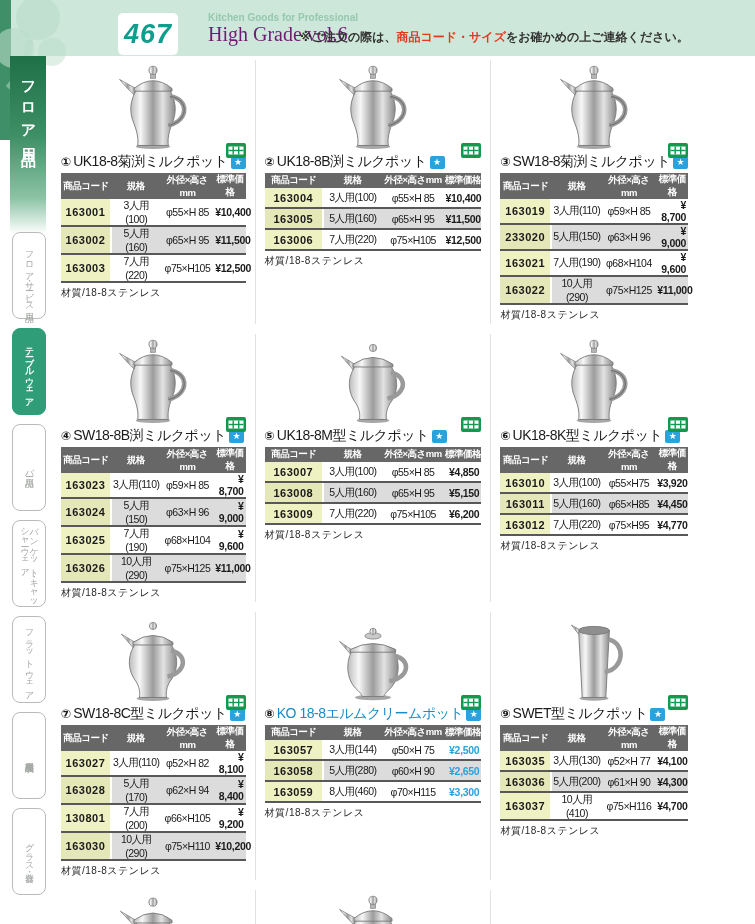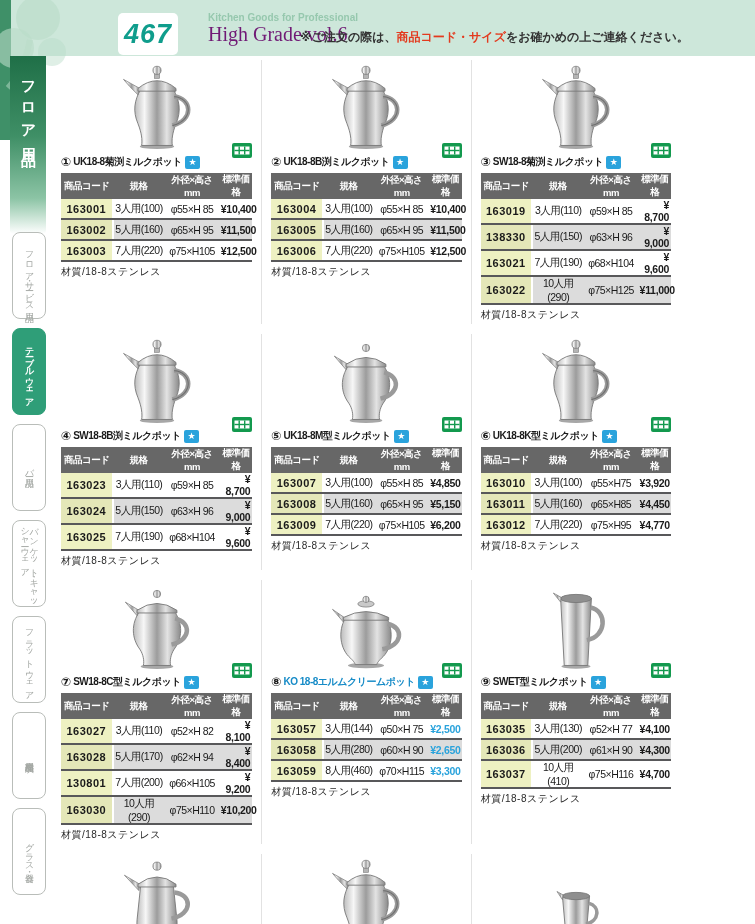--- a/index.html
+++ b/index.html
@@ -52,7 +52,7 @@
   .pot-svg{width:100px;height:86px;}
   .title-row{position:relative;height:20px;display:flex;align-items:center;margin-top:2px;white-space:nowrap;}
   .pnum{font-size:12px;font-weight:bold;color:#1a1a1a;margin-right:2px;}
-  .ptitle{font-size:10px;font-weight:bold;color:#1a1a1a;letter-spacing:-0.5px;}
+  .ptitle{font-size:14px;font-weight:normal;color:#1a1a1a;letter-spacing:-0.5px;}
   .ptitle.blue{color:#168bc7;}
   .star{
     display:inline-flex;align-items:center;justify-content:center;

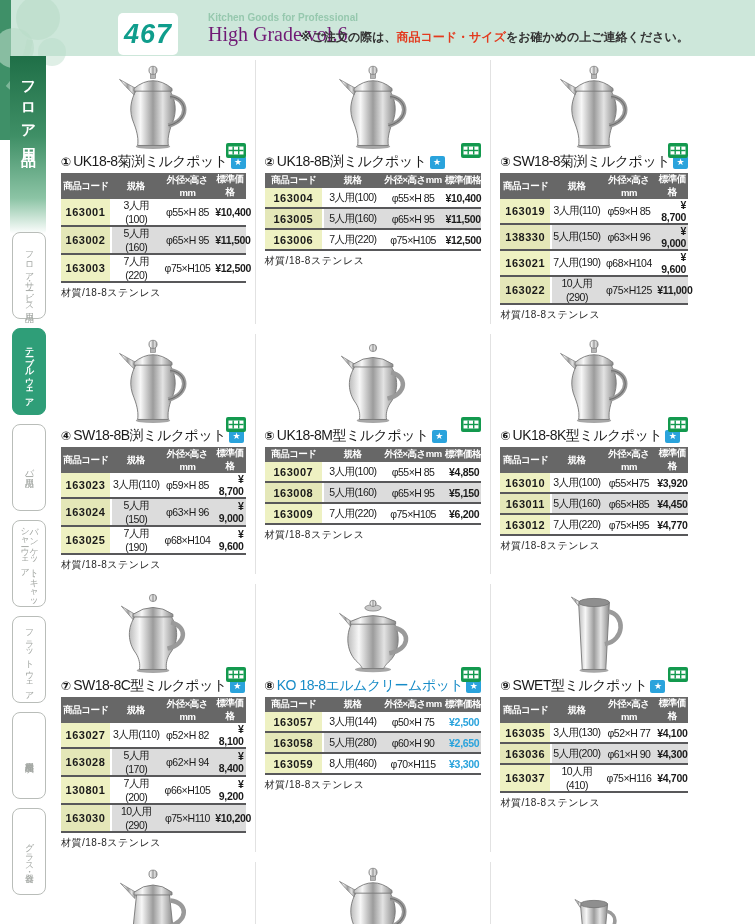--- a/index.html
+++ b/index.html
@@ -329,7 +329,7 @@
             <td class="c-price">¥ 8,700</td>
           </tr>
           <tr>
-            <td class="c-code">138330</td>
+            <td class="c-code">233020</td>
             <td class="c-spec">5人用(150)</td>
             <td class="c-size">φ63×H 96</td>
             <td class="c-price">¥ 9,000</td>

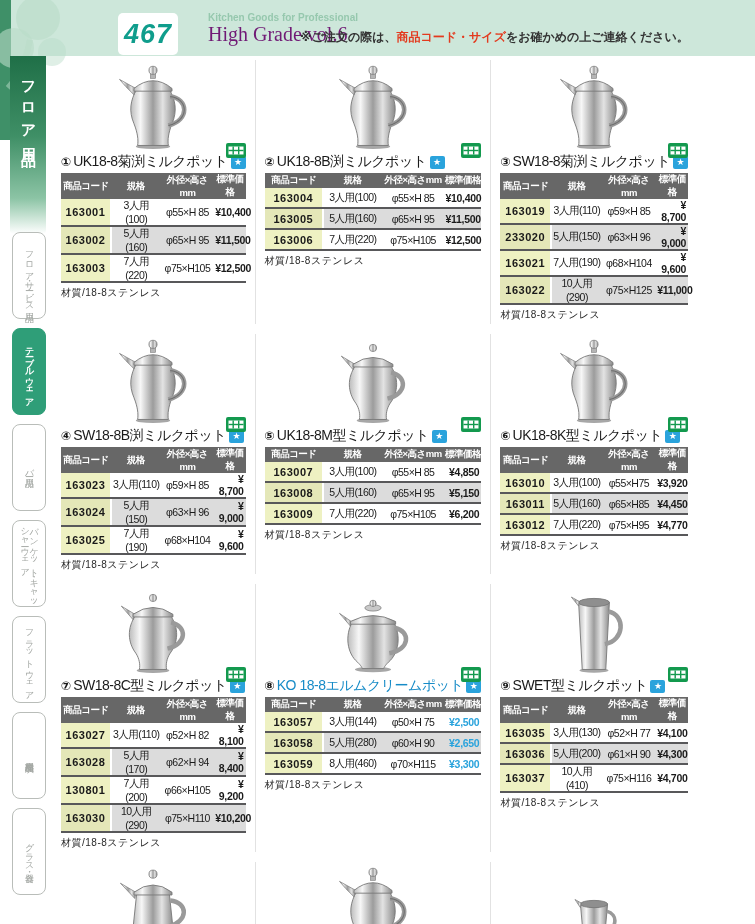--- a/index.html
+++ b/index.html
@@ -395,6 +395,12 @@
             <td class="c-size">φ68×H104</td>
             <td class="c-price">¥ 9,600</td>
           </tr>
+          <tr>
+            <td class="c-code">163026</td>
+            <td class="c-spec">10人用(290)</td>
+            <td class="c-size">φ75×H125</td>
+            <td class="c-price">¥11,000</td>
+          </tr>
         </tbody>
     </table>
     <div class="material">材質/18-8ステンレス</div>

